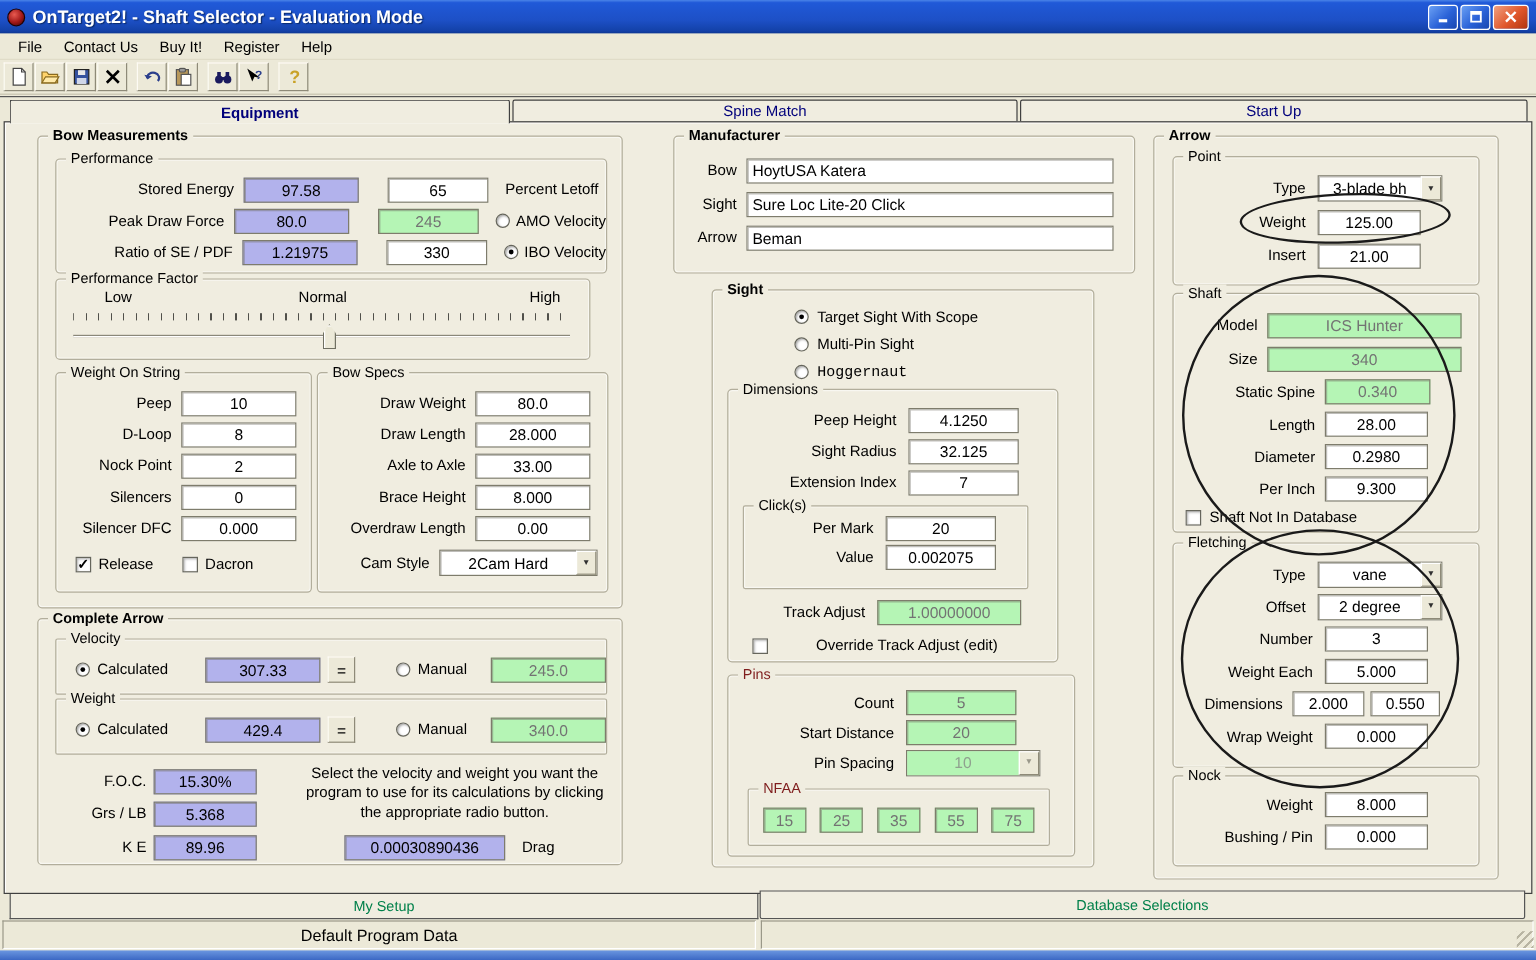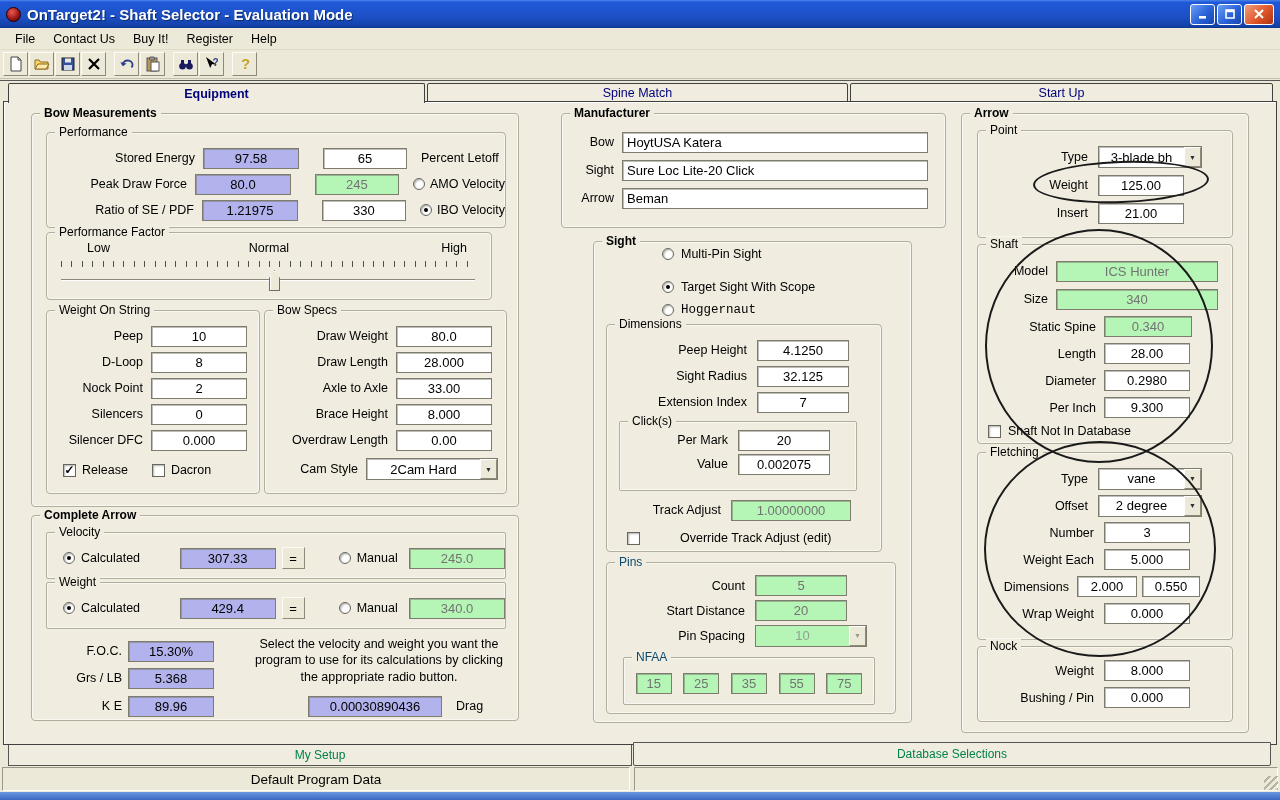--- a/index.html
+++ b/index.html
@@ -374,13 +374,13 @@
 
   <div class="grp" style="left:589px; top:139px; width:319px; height:482px;">
     <span class="glab b">Sight</span>
+    <div class="frow" style="margin-top:10px; padding-left:68px; height:23px;">
+      <span class="radio sel"></span>
+      <span class="lbl" style="text-align:left; margin-left:7px;">Target Sight With Scope</span>
+    </div>
     <div class="frow" style="padding-left:68px; height:23px;">
       <span class="radio"></span>
       <span class="lbl" style="text-align:left; margin-left:7px;">Multi-Pin Sight</span>
-    </div>
-    <div class="frow" style="margin-top:10px; padding-left:68px; height:23px;">
-      <span class="radio sel"></span>
-      <span class="lbl" style="text-align:left; margin-left:7px;">Target Sight With Scope</span>
     </div>
     <div class="frow" style="padding-left:68px; height:23px;">
       <span class="radio"></span>

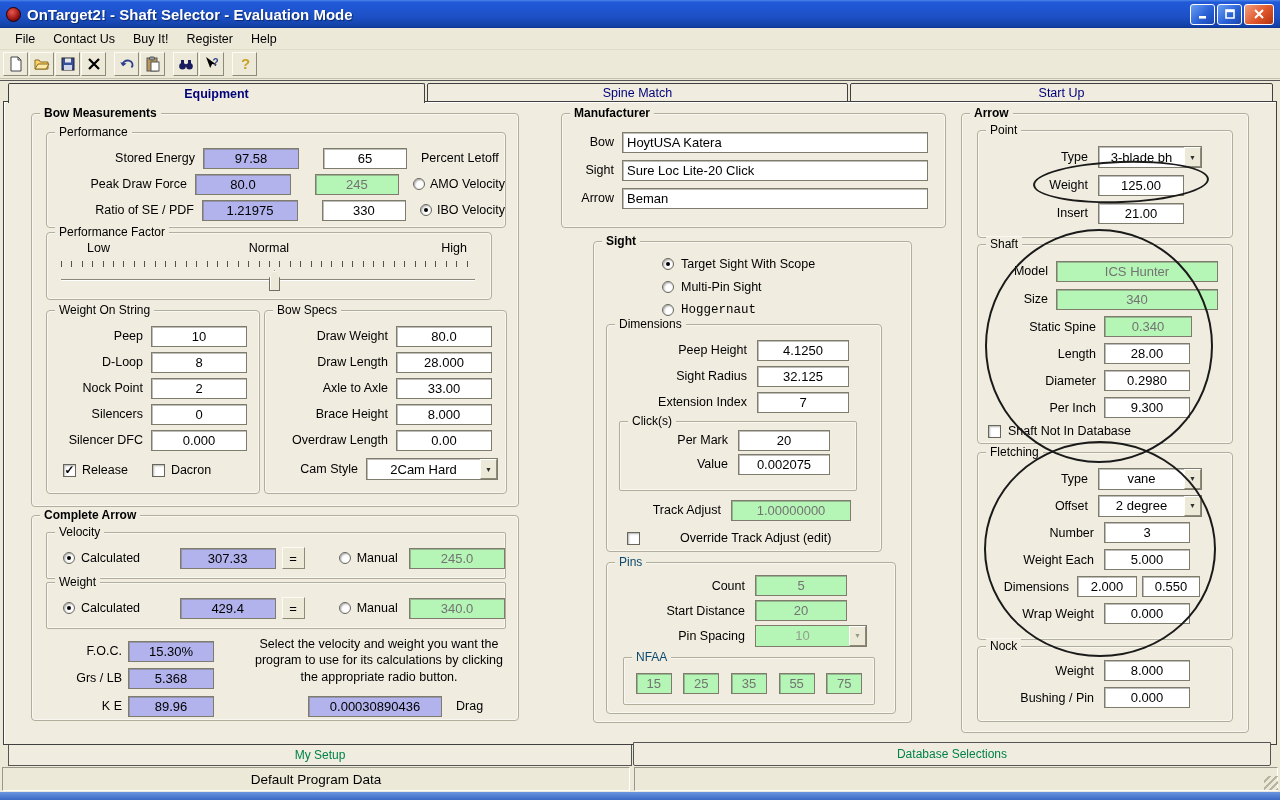--- a/index.html
+++ b/index.html
@@ -54,7 +54,7 @@
   .fld { height:21px; display:flex; align-items:center; justify-content:center; font-size:13px;
     background:#fff; border:1px solid #7e7c6c; box-shadow:inset 1px 1px 0 rgba(110,108,100,.45); flex:none; }
   .fld.left { justify-content:flex-start; padding-left:4px; }
-  .lav { background:#b2b2ec;margin-left:21px; }
+  .lav { background:#b2b2ec; }
   .grn { background:#b5f5b5; color:#737373; }
 
   .radio { display:inline-block; width:12px; height:12px; border-radius:50%; background:#fff;

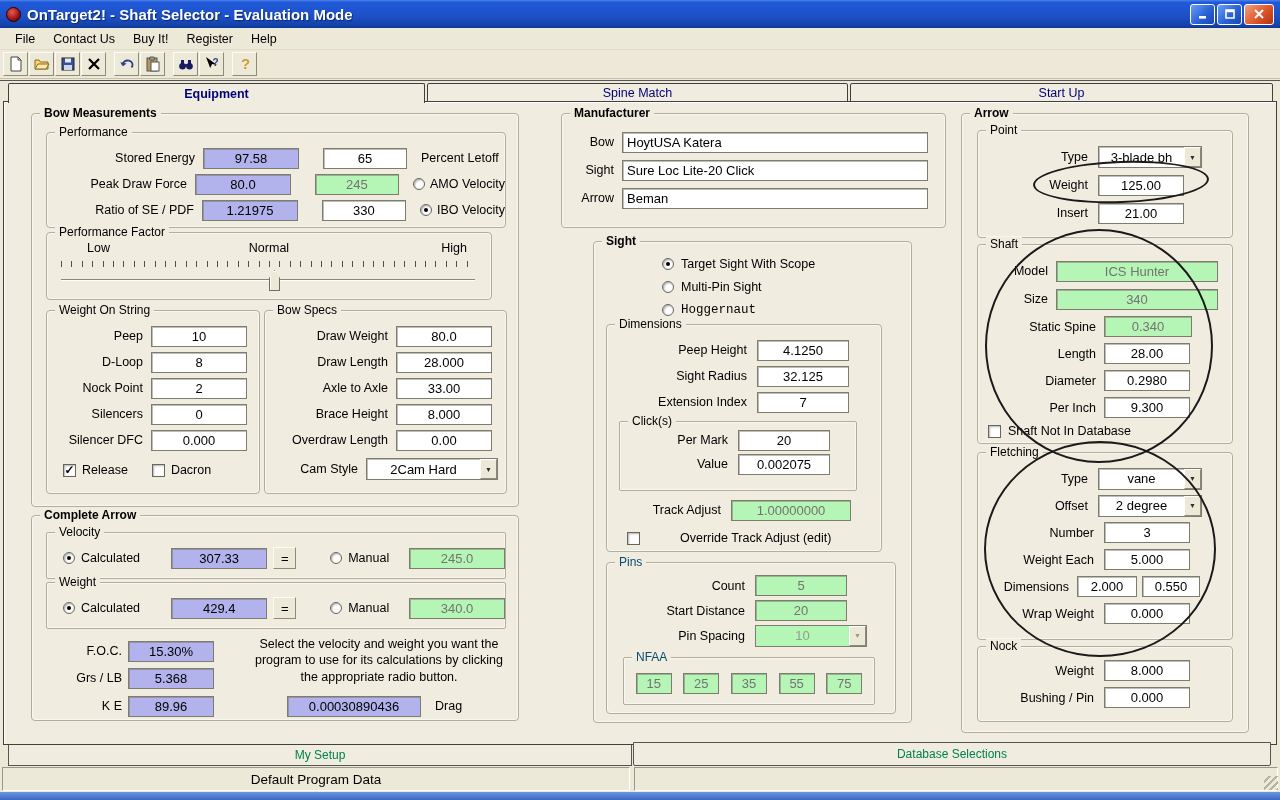--- a/index.html
+++ b/index.html
@@ -46,7 +46,7 @@
   .grp { position:absolute; border:1px solid #b2ae9c; border-radius:4px; box-shadow:inset 0 0 0 1px rgba(255,255,255,.55); }
   .glab { position:absolute; top:-8px; left:8px; background:#f0ede0; padding:0 4px; font-size:12px; white-space:nowrap; line-height:14px; }
   .glab.b { font-weight:bold; }
-  .glab.dis { color:#0c4a6e; }
+  .glab.dis { color:#7f1d1d; }
 
   
   .frow { display:flex; align-items:center; height:26px; }

